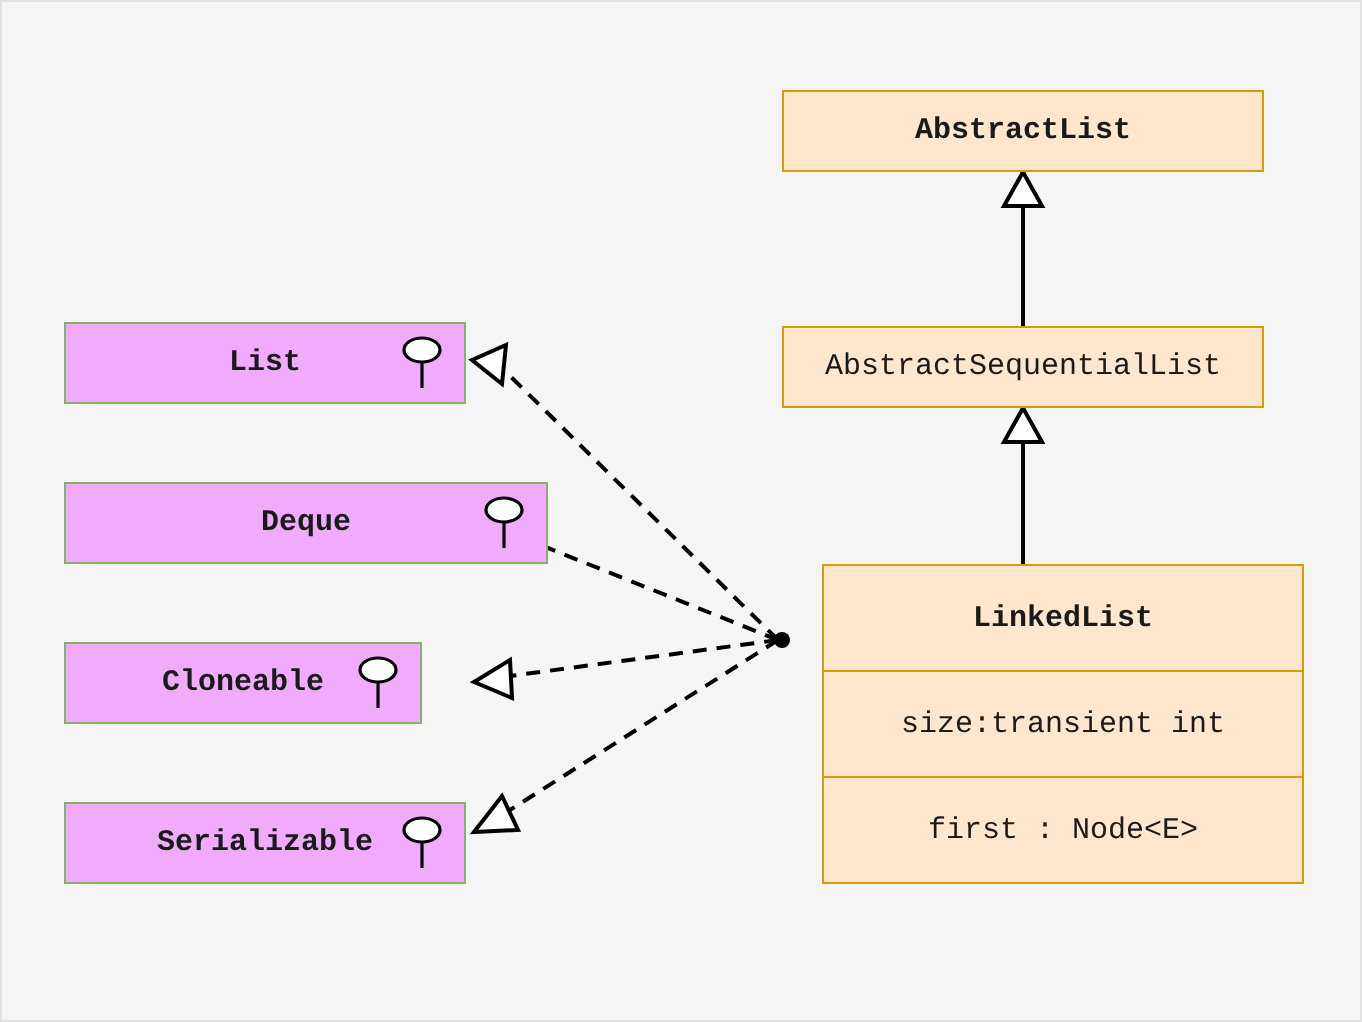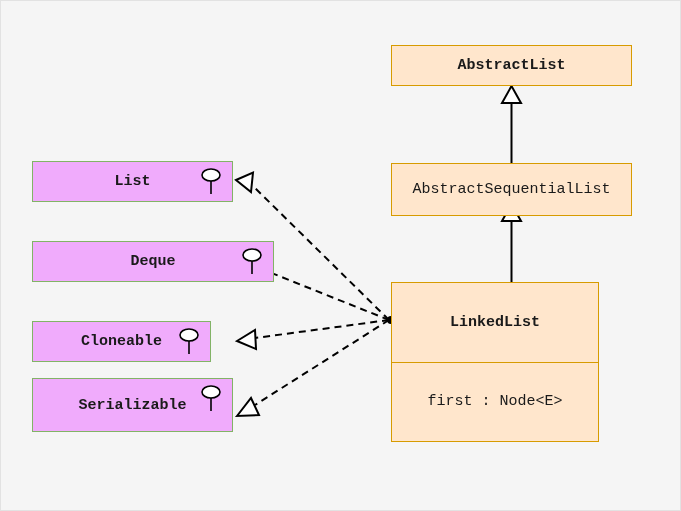--- a/index.html
+++ b/index.html
@@ -122,7 +122,7 @@
     <div class="row title">AbstractList</div>
   </div>
 
-  <div class="cls" style="left:390px; top:162px; width:241px; height:53px;">
+  <div class="cls" style="left:390px; top:162px; width:241px; height:41px;">
     <div class="row">AbstractSequentialList</div>
   </div>
 

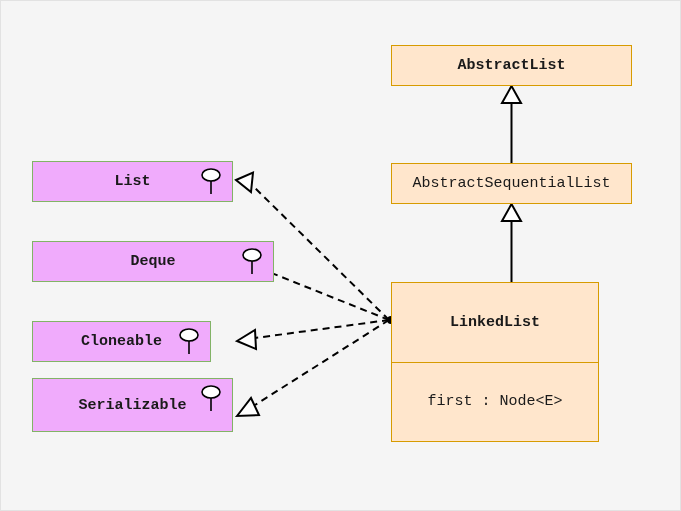--- a/index.html
+++ b/index.html
@@ -126,7 +126,7 @@
     <div class="row">AbstractSequentialList</div>
   </div>
 
-  <div class="cls" style="left:390px; top:281px; width:208px; height:160px;">
+  <div class="cls" style="left:410px; top:281px; width:241px; height:160px;">
     <div class="row title">LinkedList</div>
     <div class="row">first : Node&lt;E&gt;</div>
   </div>

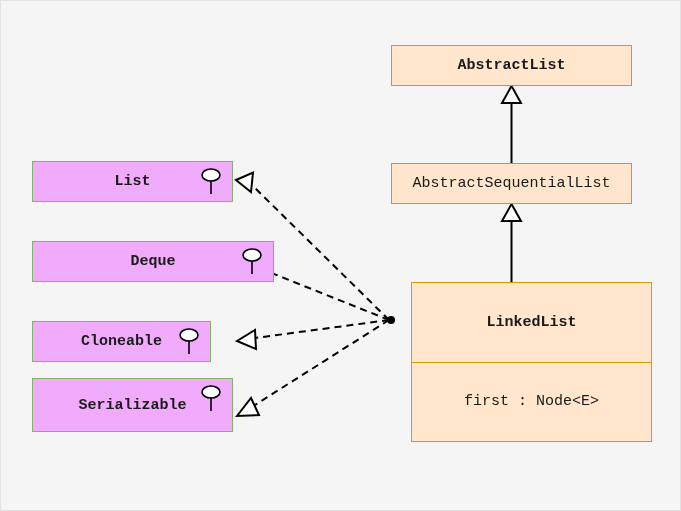--- a/index.html
+++ b/index.html
@@ -128,6 +128,7 @@
 
   <div class="cls" style="left:410px; top:281px; width:241px; height:160px;">
     <div class="row title">LinkedList</div>
+    <div class="row">size:transient int</div>
     <div class="row">first : Node&lt;E&gt;</div>
   </div>
 

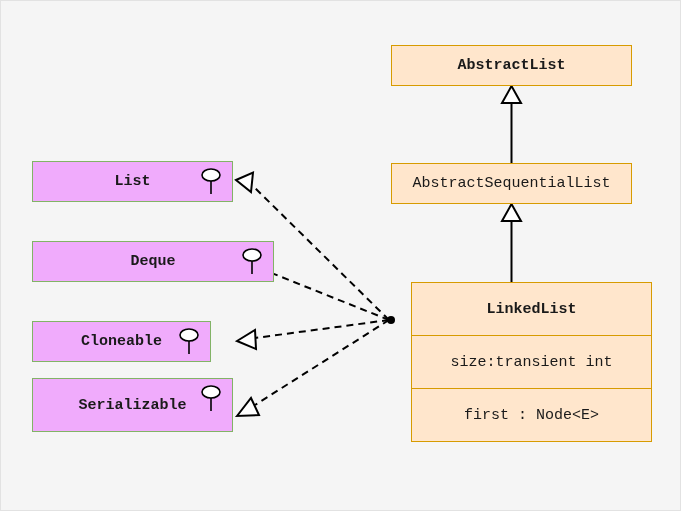--- a/index.html
+++ b/index.html
@@ -156,7 +156,7 @@
     </svg>
   </div>
 
-  <div class="iface" style="left:31px; top:377px; width:201px; height:54px;">
+  <div class="iface" style="left:31px; top:400px; width:201px; height:41px;">
     <span class="iface-label">Serializable</span>
     <svg class="lollipop" viewBox="0 0 22 30">
       <ellipse cx="11" cy="8" rx="9" ry="6" fill="#ffffff" stroke="#000000" stroke-width="1.6"></ellipse>

